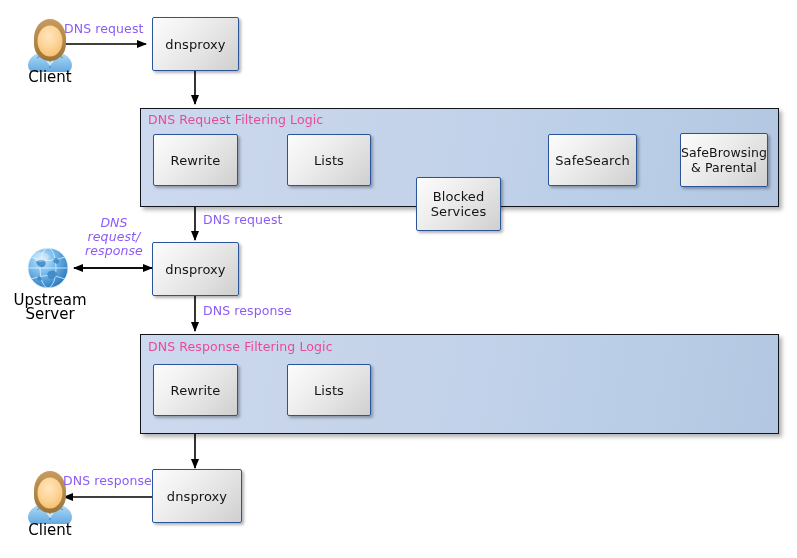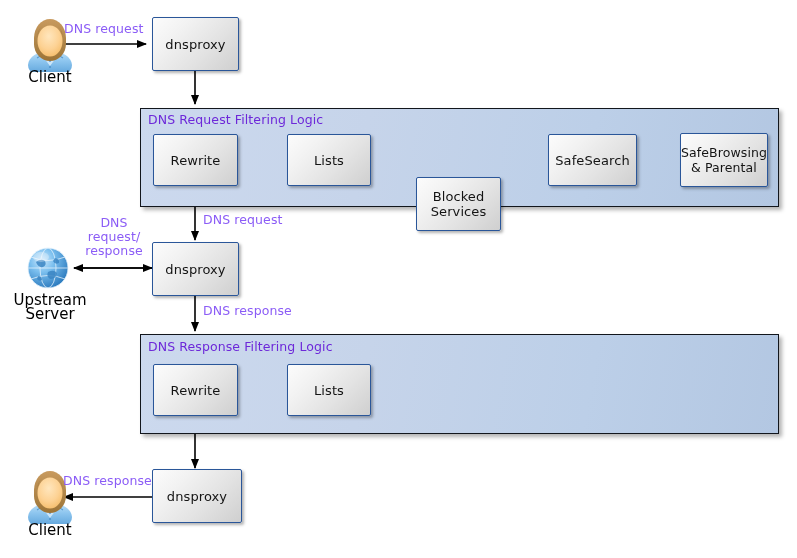--- a/index.html
+++ b/index.html
@@ -52,7 +52,7 @@
     position: absolute;
     font-size: 12.5px;
     line-height: 14px;
-    color: #6d28d9;
+    color: #ec4899;
     letter-spacing: 0.1px;
     white-space: nowrap;
   }

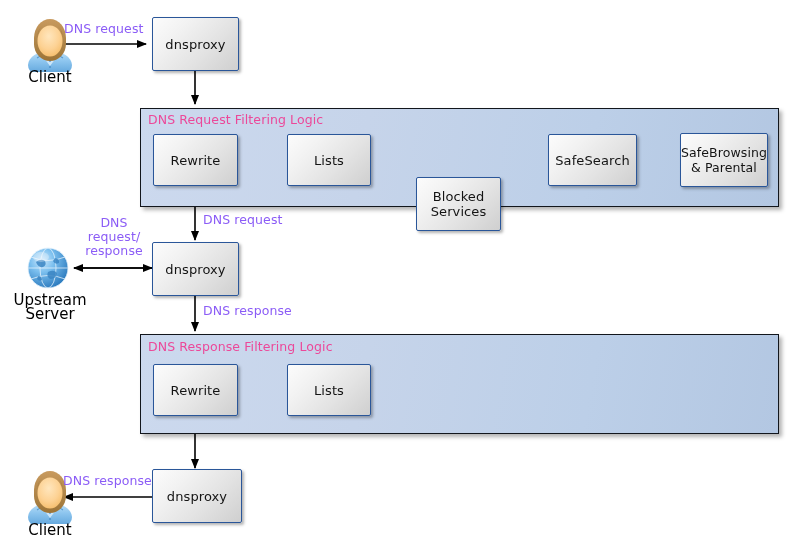--- a/index.html
+++ b/index.html
@@ -238,7 +238,7 @@
 
   <div class="edge-label" style="left:203px; top:213px;">DNS request</div>
 
-  <div class="edge-label center" style="left:78px; top:216px; width:72px;">DNS
+  <div class="edge-label center" style="left:78px; top:216px; width:72px;font-style:italic;">DNS
 request/
 response</div>
 

